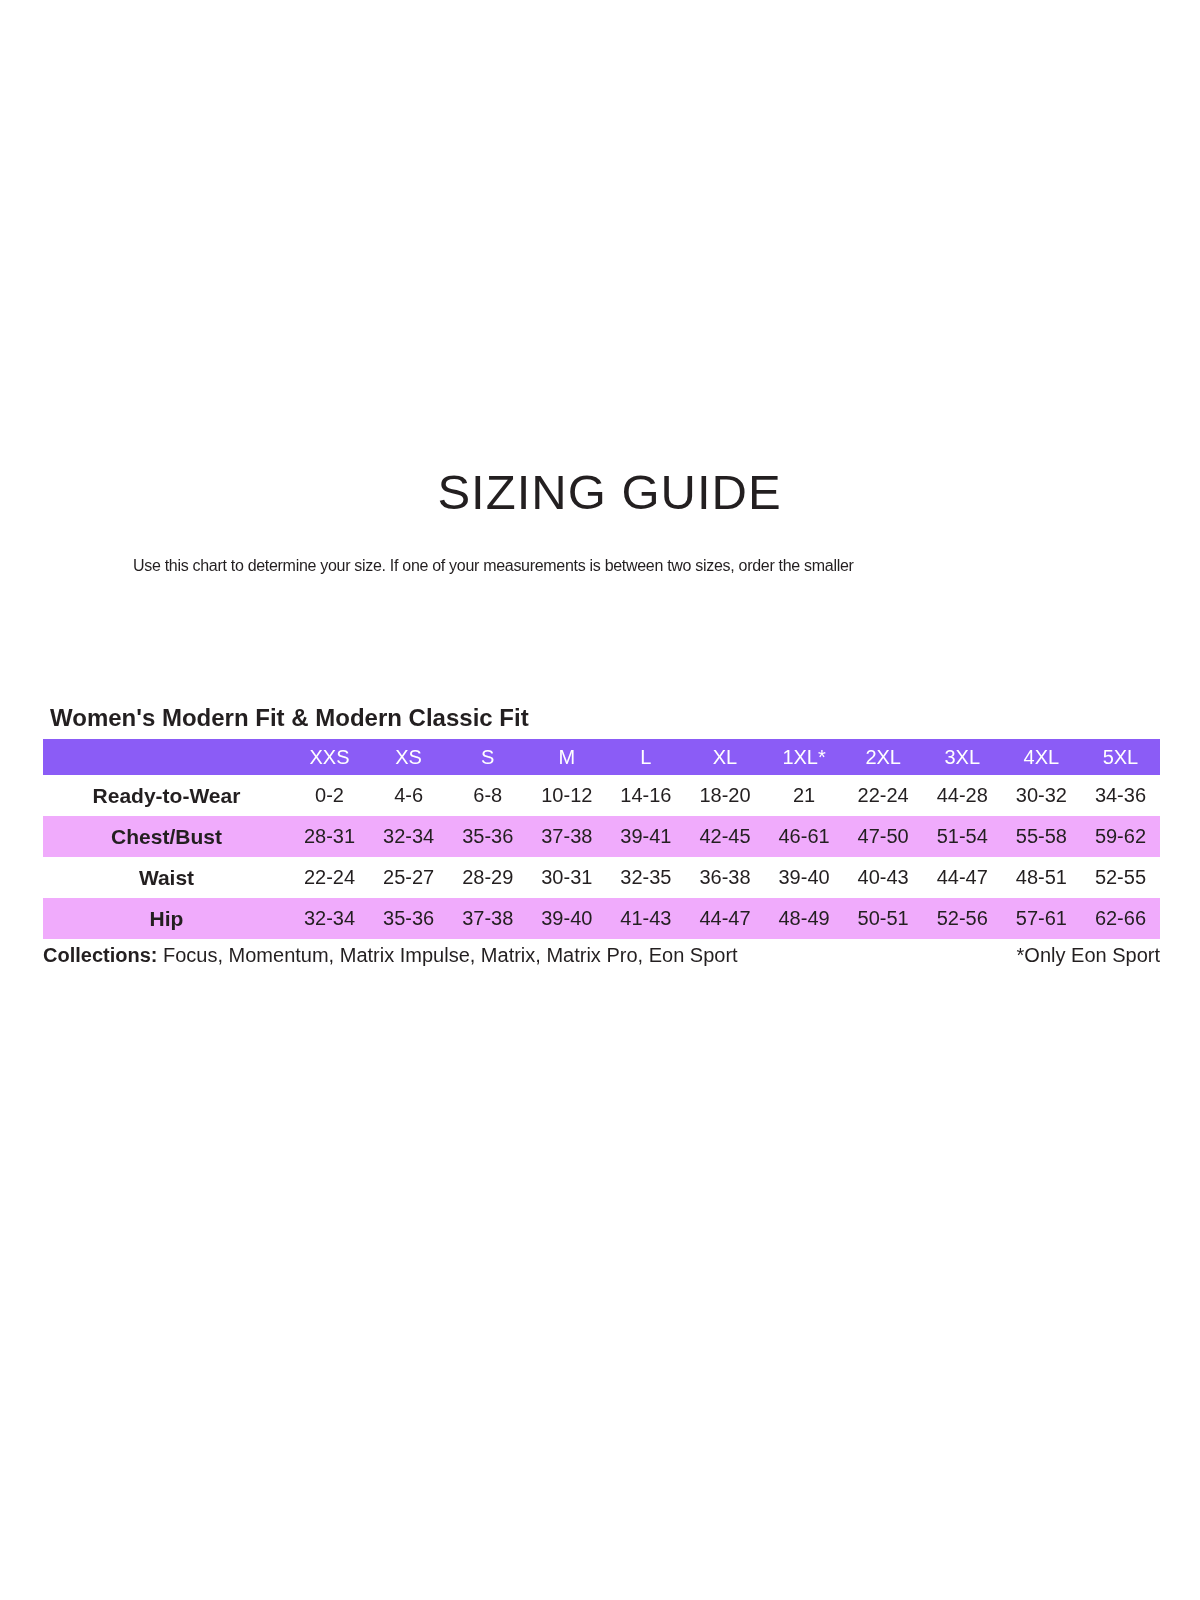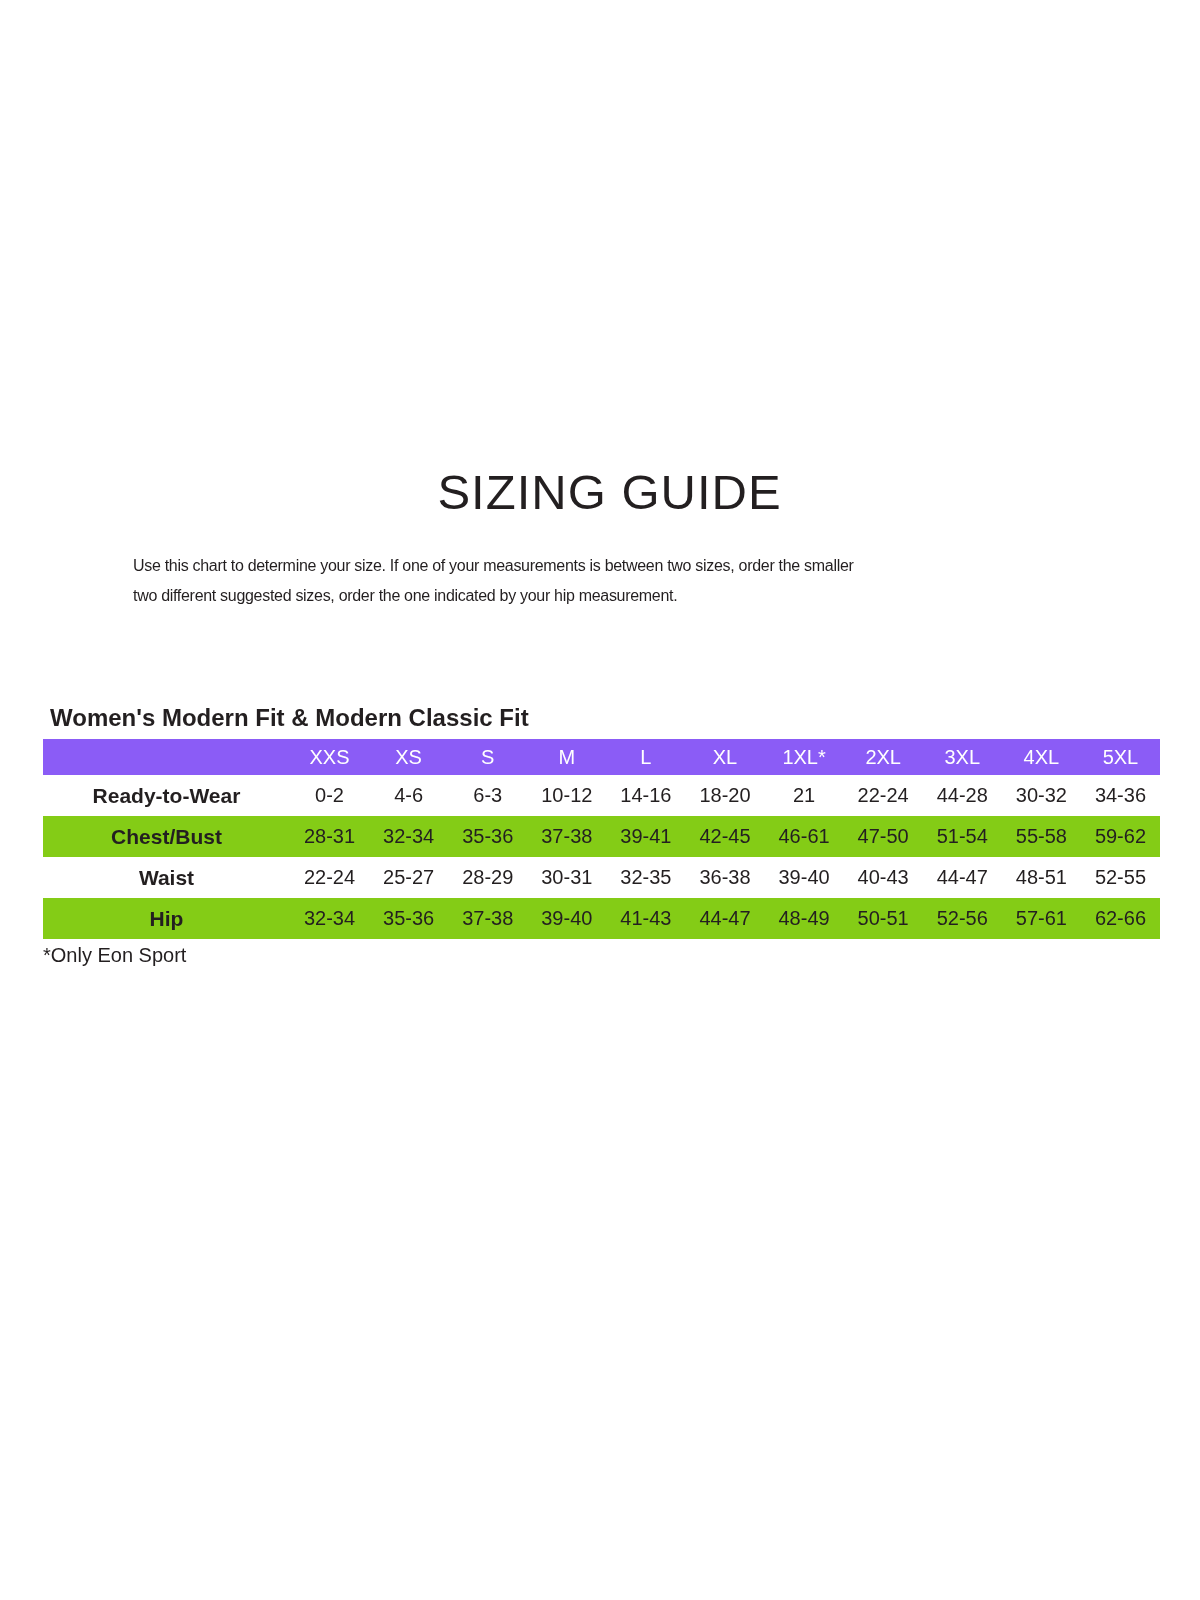--- a/index.html
+++ b/index.html
@@ -86,7 +86,6 @@
 
   <div class="intro">
     <div class="line">Use this chart to determine your size. If one of your measurements is between two sizes, order the smaller</div>
-    <div class="line">two different suggested sizes, order the one indicated by your hip measurement.</div>
   </div>
 
   <div class="section-heading">Women's Modern Fit &amp; Modern Classic Fit</div>

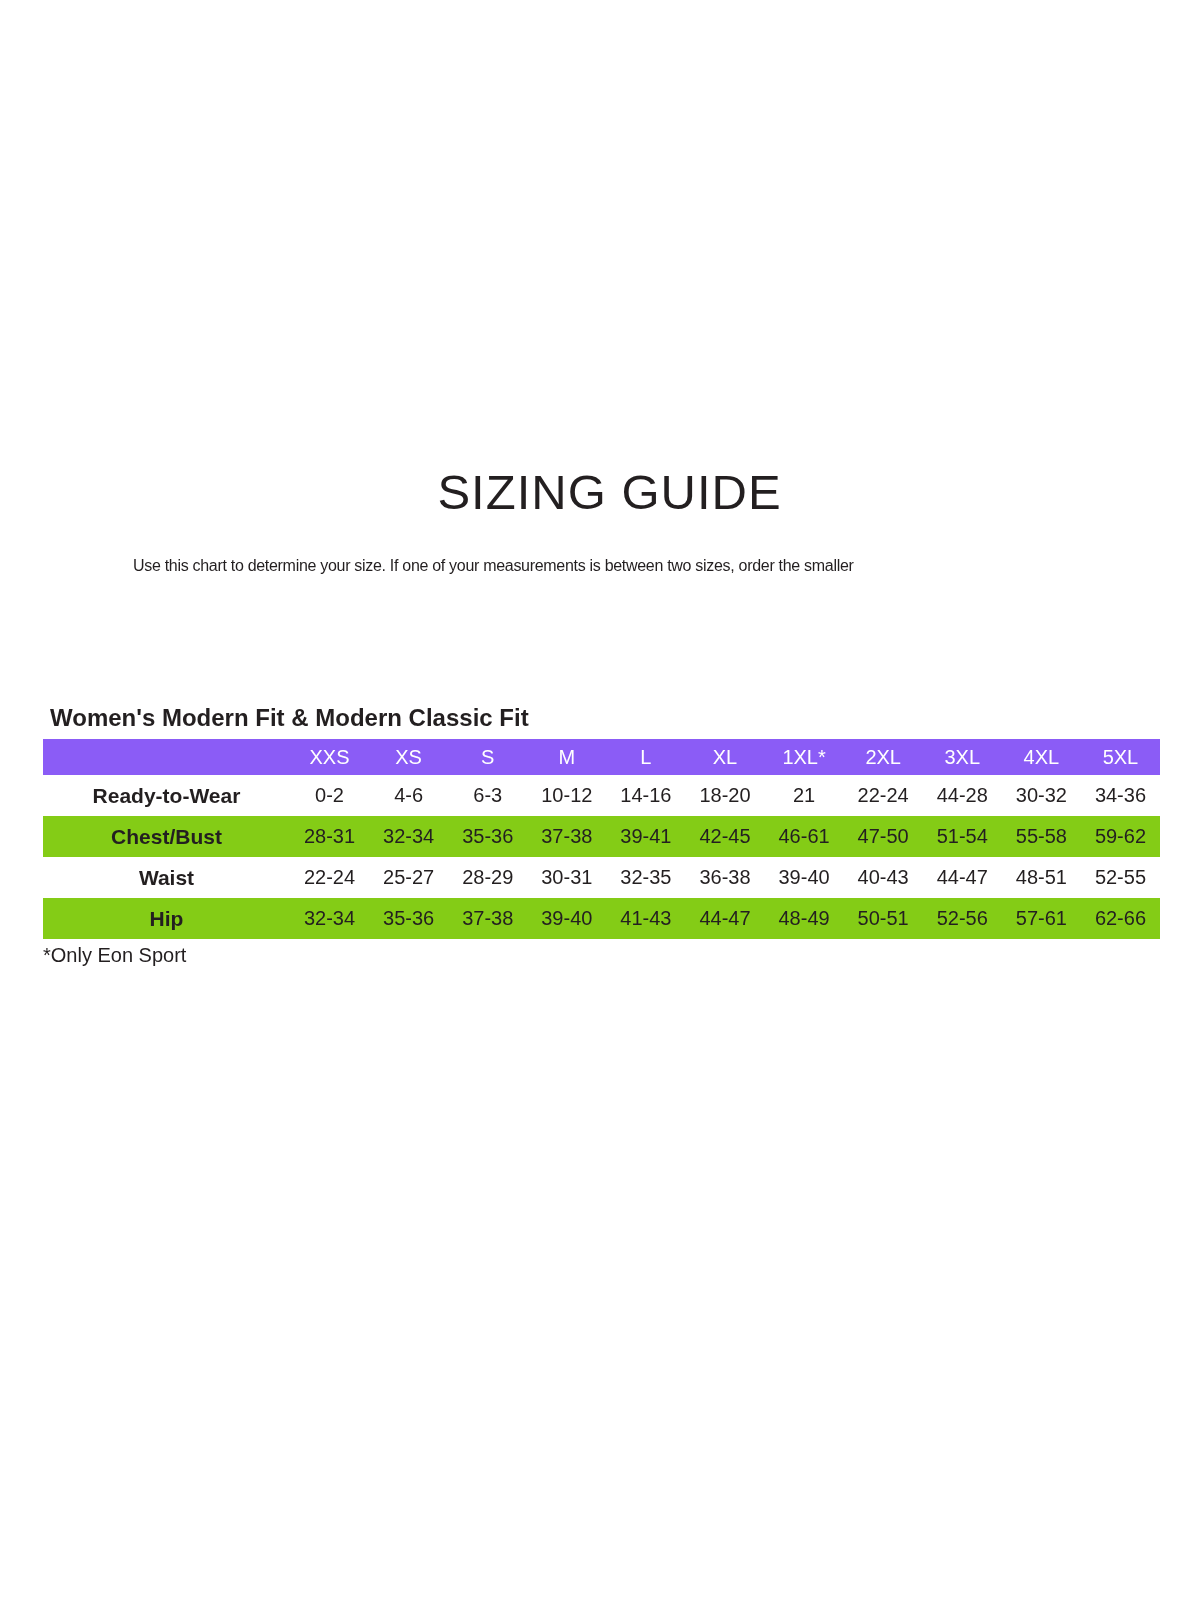--- a/index.html
+++ b/index.html
@@ -108,7 +108,7 @@
     <div class="cell body-cell row-label">Ready-to-Wear</div>
     <div class="cell body-cell">0-2</div>
     <div class="cell body-cell">4-6</div>
-    <div class="cell body-cell">6-3</div>
+    <div class="cell body-cell">6-8</div>
     <div class="cell body-cell">10-12</div>
     <div class="cell body-cell">14-16</div>
     <div class="cell body-cell">18-20</div>

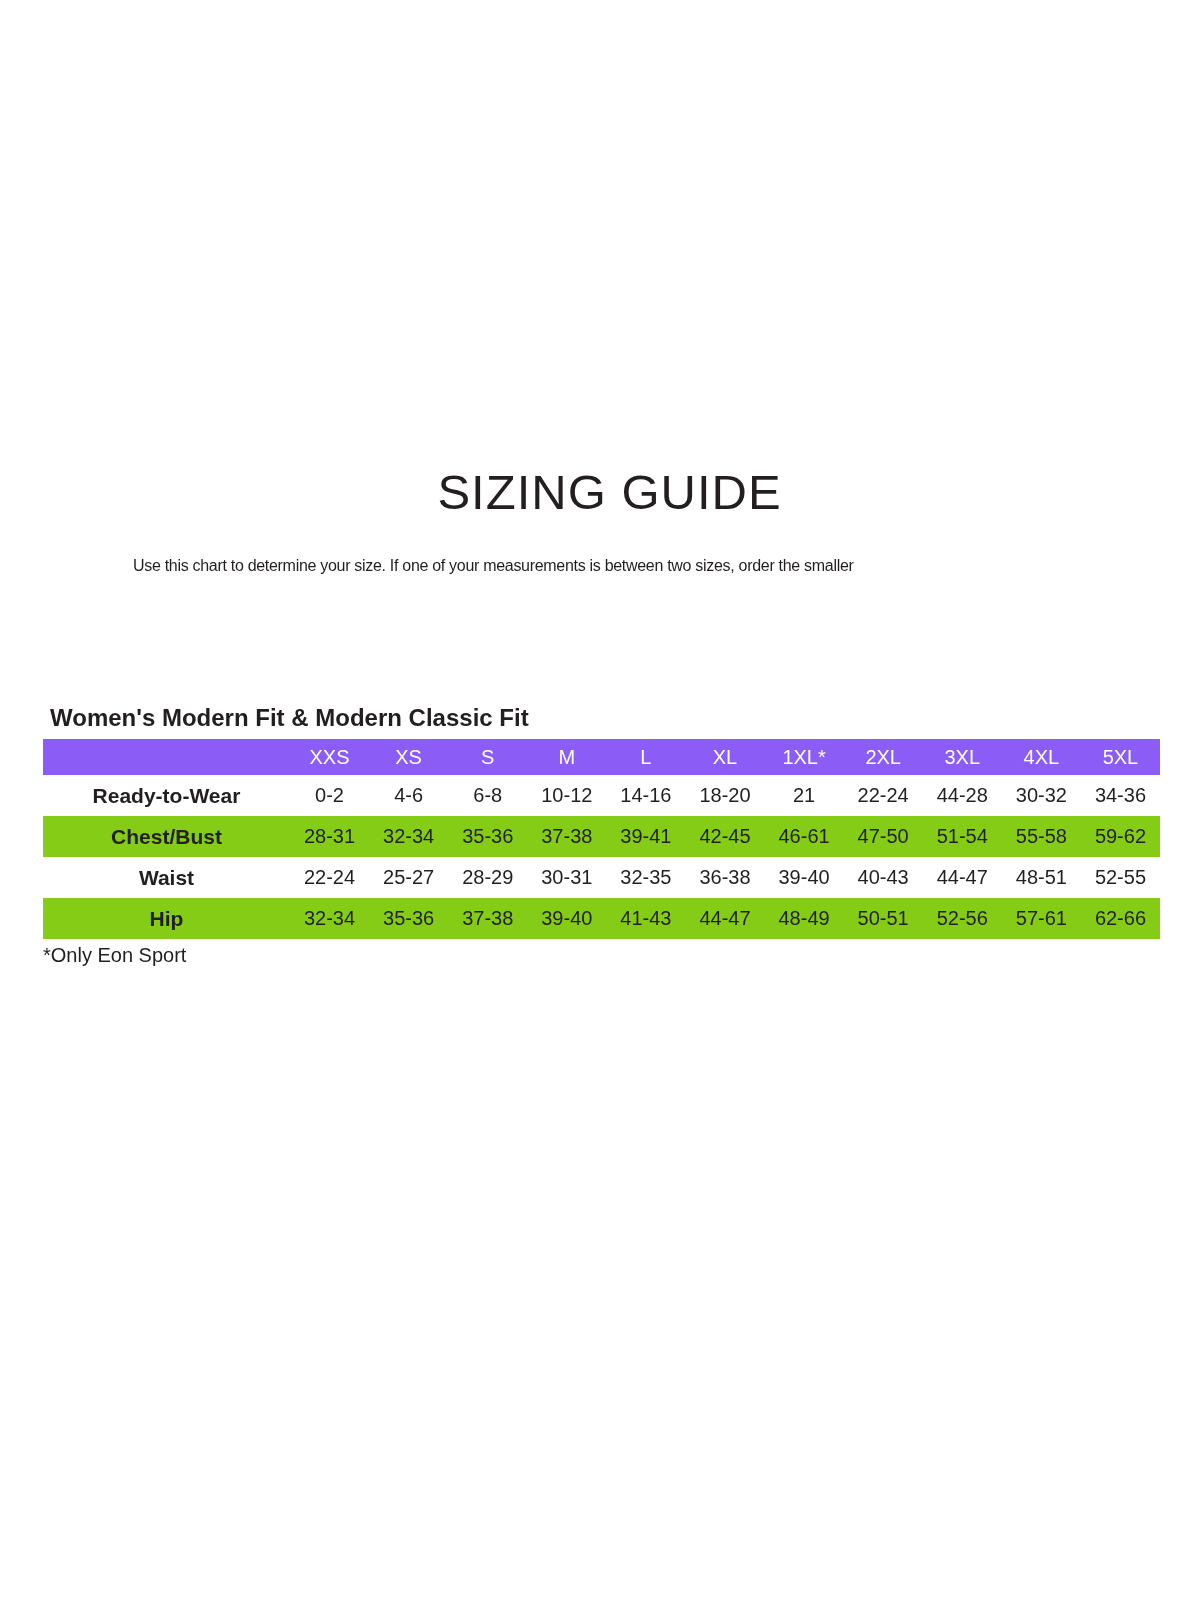--- a/index.html
+++ b/index.html
@@ -64,7 +64,7 @@
   }
   .size-table .body-cell { height: 41px; }
   .size-table .row-label { font-weight: 700; font-size: 21px; }
-  .size-table .stripe { background: #84cc16; }
+  .size-table .stripe { background: #f0abfc; }
   .footer-line {
     position: absolute;
     top: 944px;

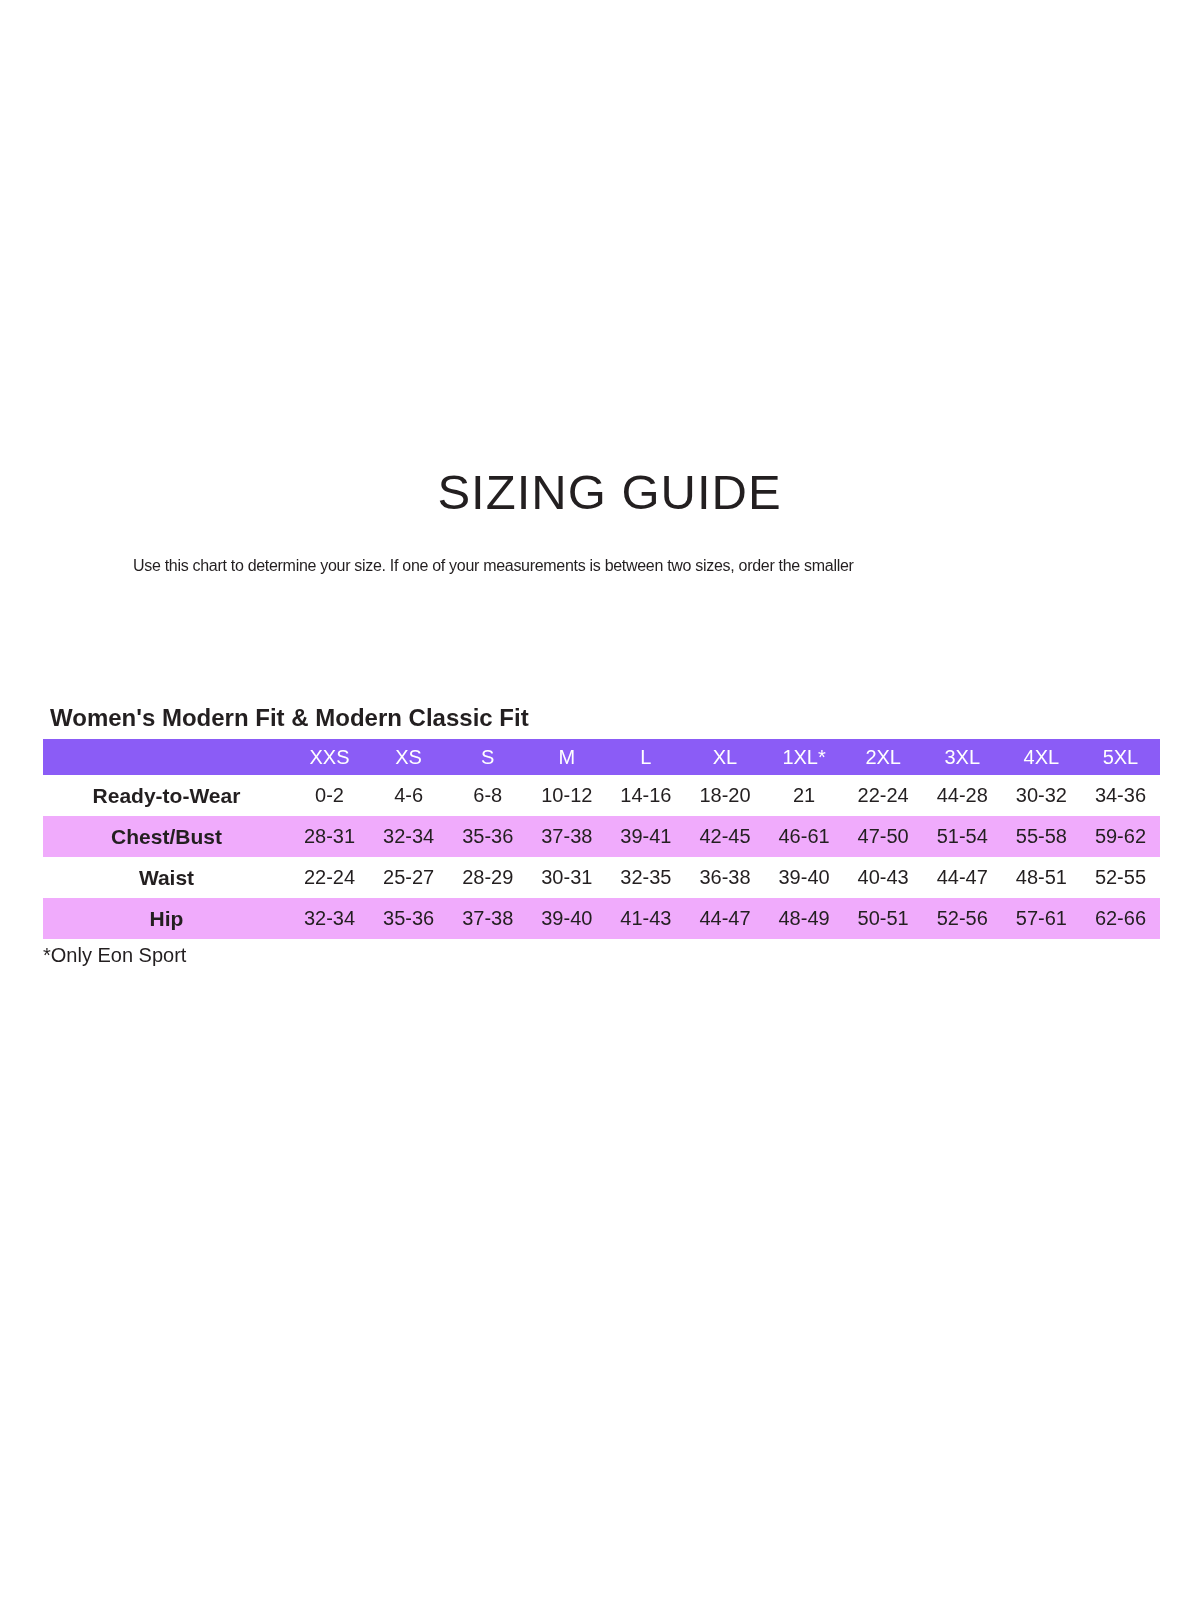--- a/index.html
+++ b/index.html
@@ -159,6 +159,7 @@
   </div>
 
   <div class="footer-line">
+    <div><span class="bold">Collections:</span><span> Focus, Momentum, Matrix Impulse, Matrix, Matrix Pro, Eon Sport</span></div>
     <div>*Only Eon Sport</div>
   </div>
 

